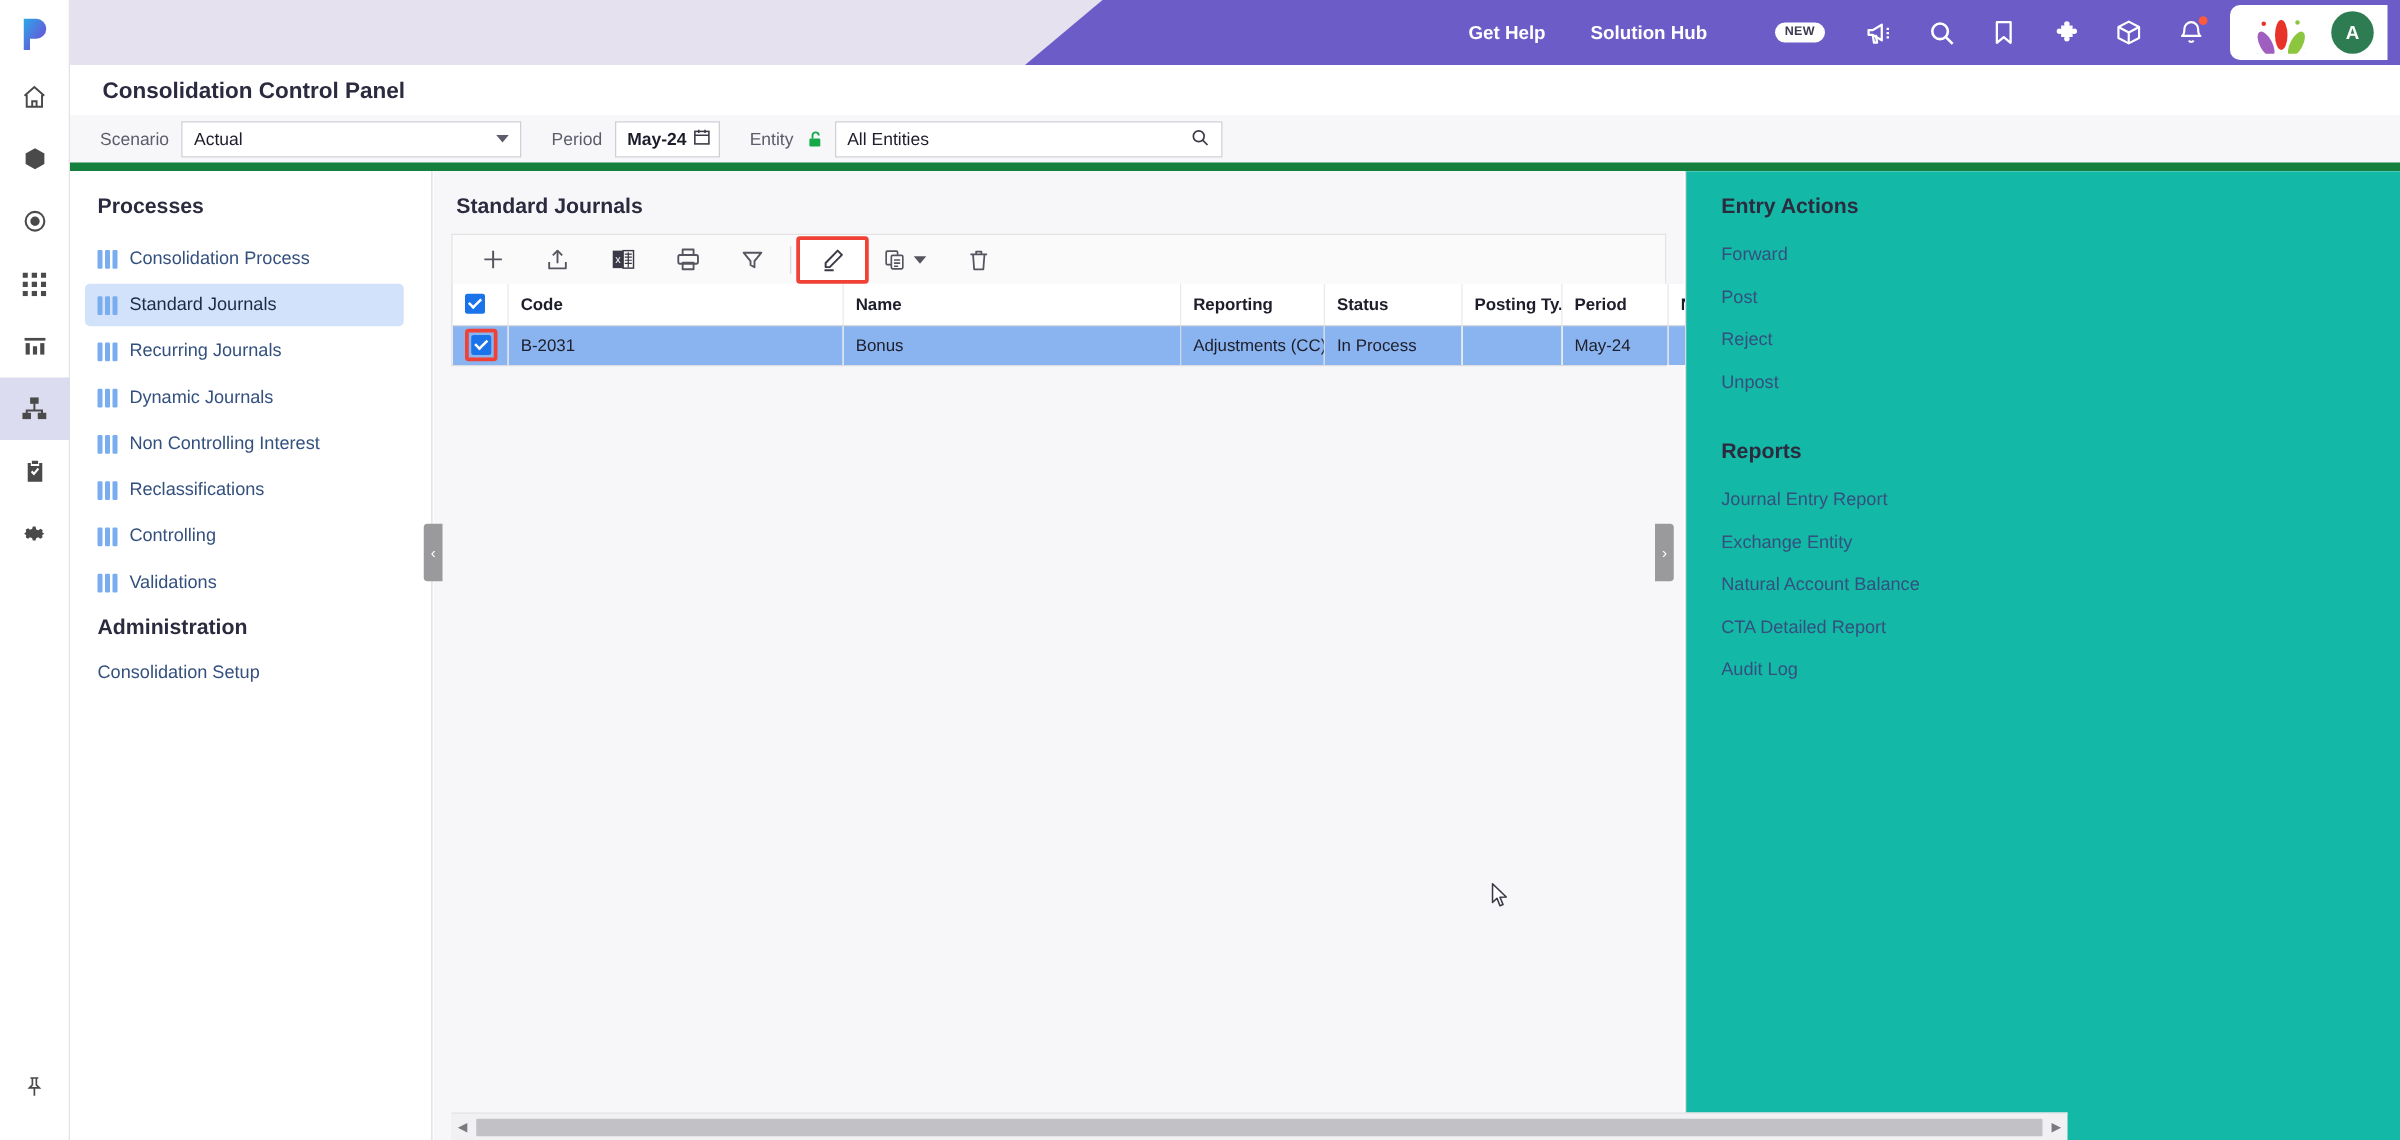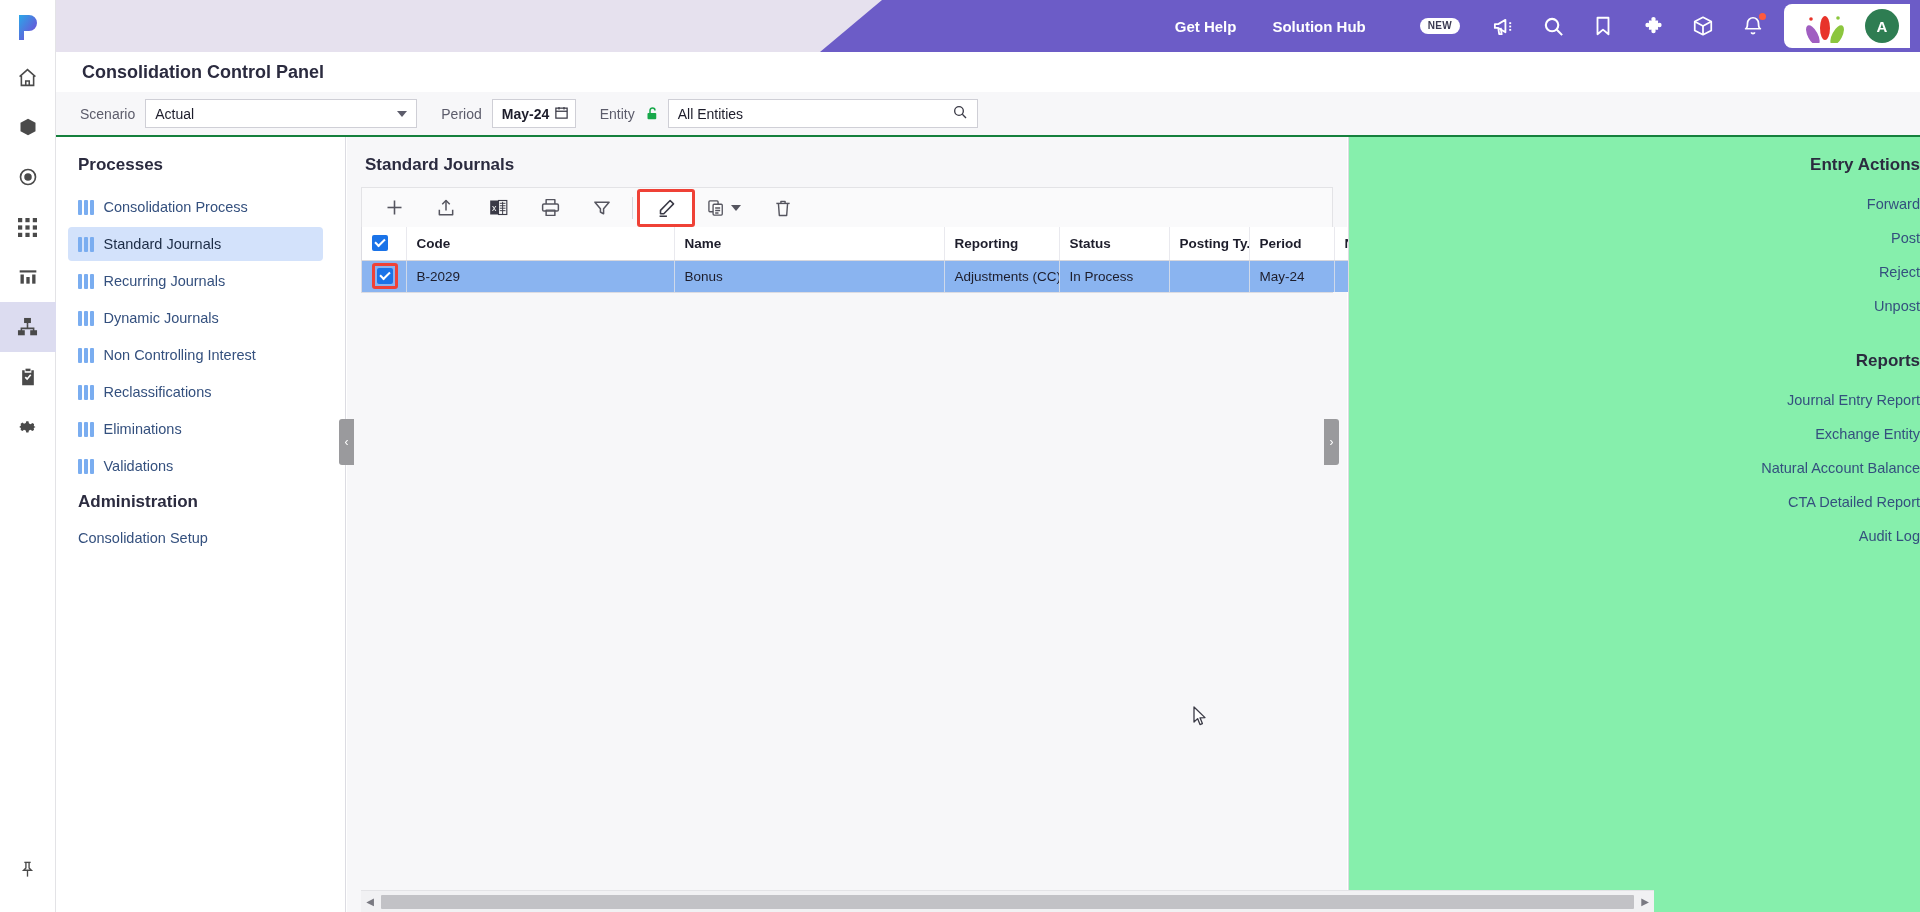--- a/index.html
+++ b/index.html
@@ -99,7 +99,7 @@
     position: absolute; left: 56px; top: 92px;
     width: 1864px; height: 45px;
     background: #f7f7f9;
-    border-bottom: 2px solid #15803d;
+    border-bottom: 7px solid #15803d;
     display: flex; align-items: center;
     padding-left: 24px; gap: 0px;
   }

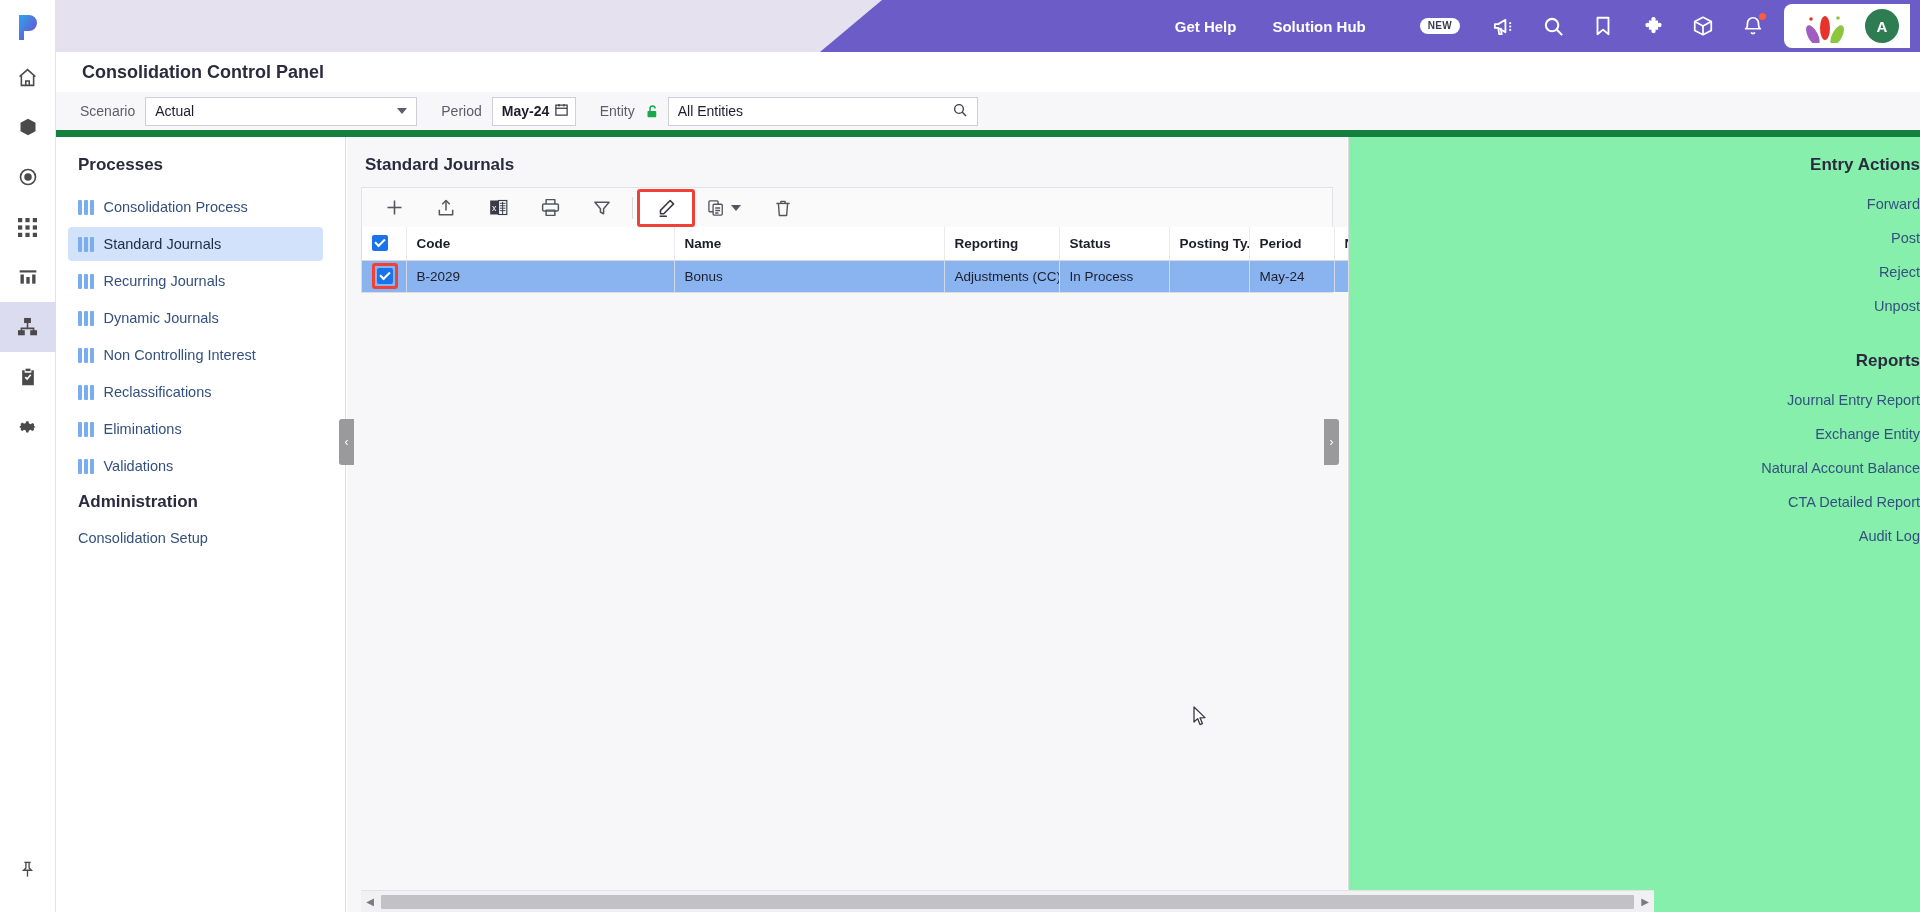--- a/index.html
+++ b/index.html
@@ -246,10 +246,9 @@
   #actions-panel {
     position: absolute; left: 1292px; top: 0;
     width: 572px; height: 775px;
-    background: #86efac;
+    background: #14b8a6;
     border-left: 1px solid #dcdce2;
     padding: 12px 0 0 28px;
-    text-align: right;
   }
   .act-link { font-size: 14.5px; color: #34507e; cursor: pointer; padding: 9px 0; }
   #reports-head { margin-top: 22px; }

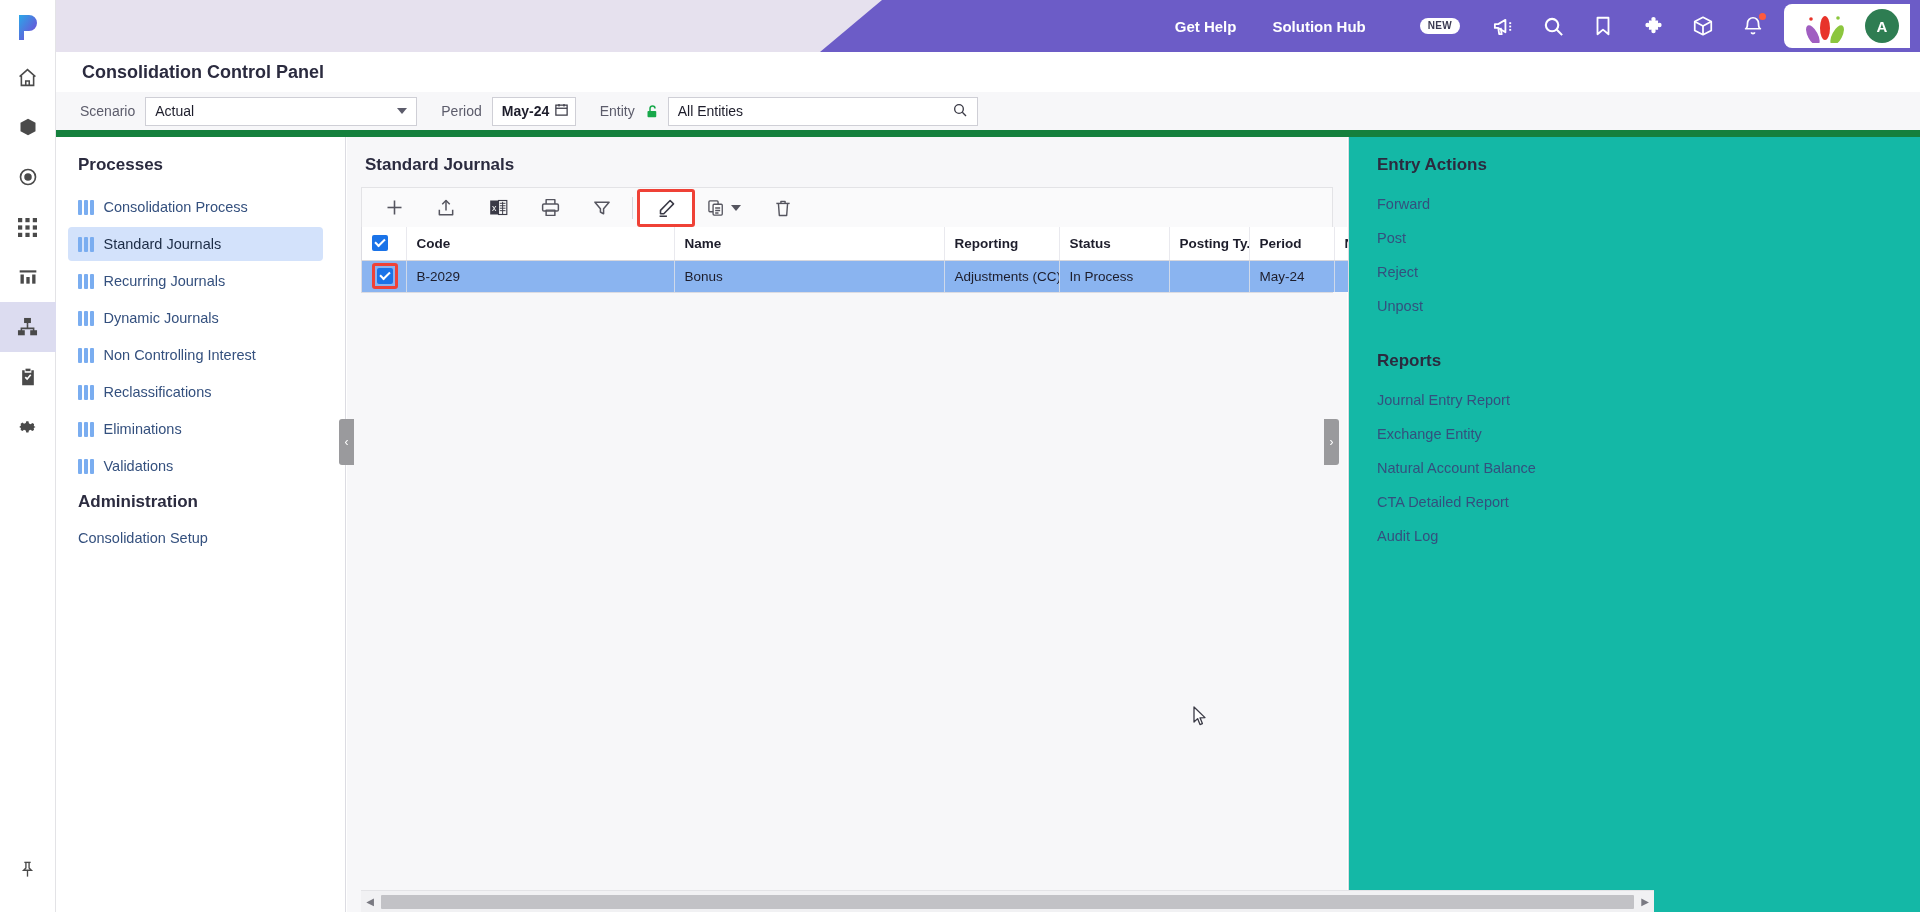--- a/index.html
+++ b/index.html
@@ -622,7 +622,7 @@
                 <span class="chk"></span>
               </span>
             </td>
-            <td>B-2029</td>
+            <td>B-2031</td>
             <td>Bonus</td>
             <td>Adjustments (CC)</td>
             <td>In Process</td>

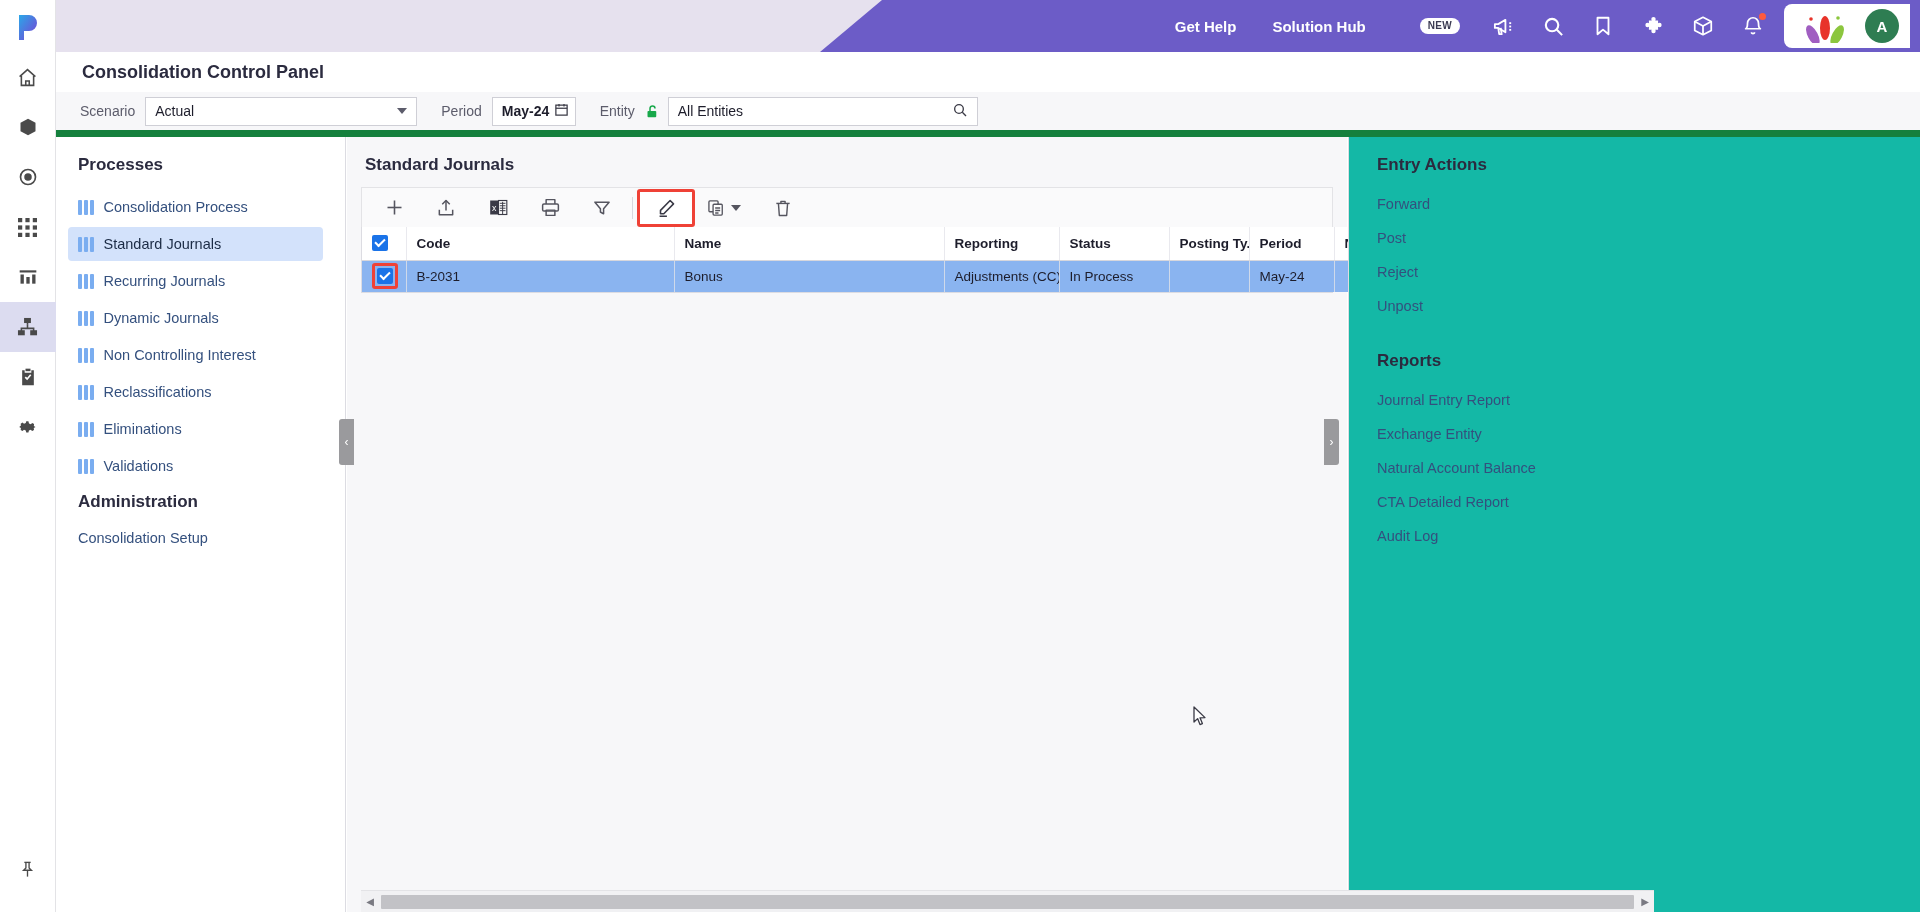--- a/index.html
+++ b/index.html
@@ -509,7 +509,7 @@
           <i></i>
           <i></i>
         </span>
-      <span class="proc-label">Eliminations</span>
+      <span class="proc-label">Controlling</span>
     </div>
     <div class="proc-item">
       <span class="bars-icon">

